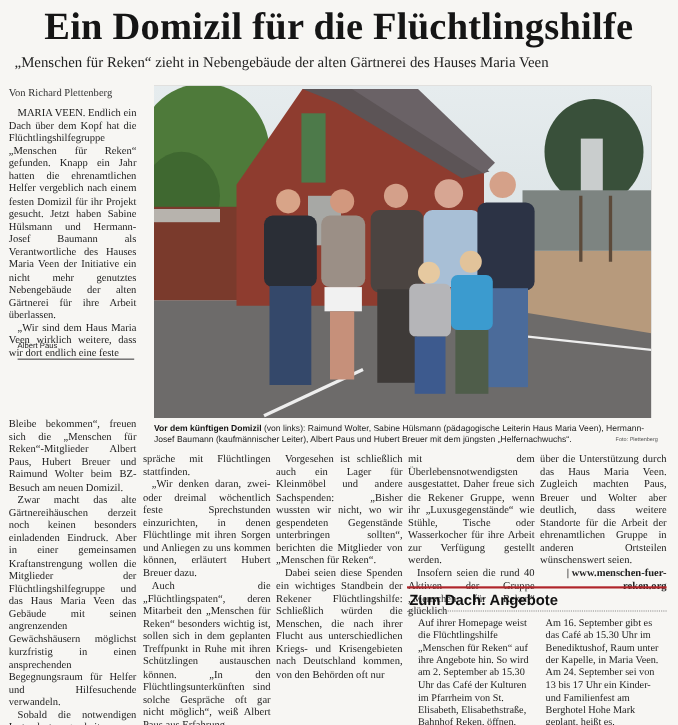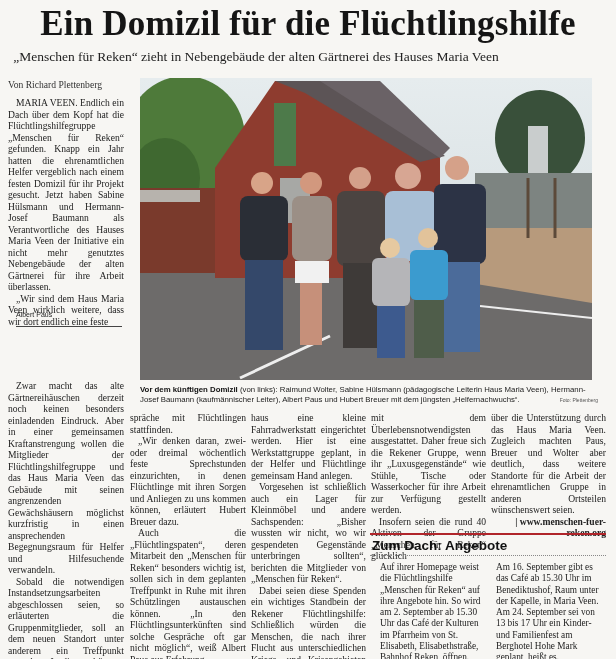--- a/index.html
+++ b/index.html
@@ -153,6 +153,7 @@
 </div>
 
 <div class="col" style="left:8px; top:380px; width:116px;">
+  <p class="noind">Bleibe bekommen“, freuen sich die „Menschen für Reken“-Mitglieder Albert Paus, Hubert Breuer und Raimund Wolter beim BZ-Besuch am neuen Domizil.</p>
   <p>Zwar macht das alte Gärtnereihäuschen derzeit noch keinen besonders einladenden Eindruck. Aber in einer gemeinsamen Kraftanstrengung wollen die Mitglieder der Flüchtlingshilfegruppe und das Haus Maria Veen das Gebäude mit seinen angrenzenden Gewächshäusern möglichst kurzfristig in einen ansprechenden Begegnungsraum für Helfer und Hilfesuchende verwandeln.</p>
   <p>Sobald die notwendigen Instandsetzungsarbeiten abgeschlossen seien, so erläuterten die Gruppenmitglieder, soll an dem neuen Standort unter anderem ein Treffpunkt entstehen. In diesem könnten Beratungsge-</p>
 </div>

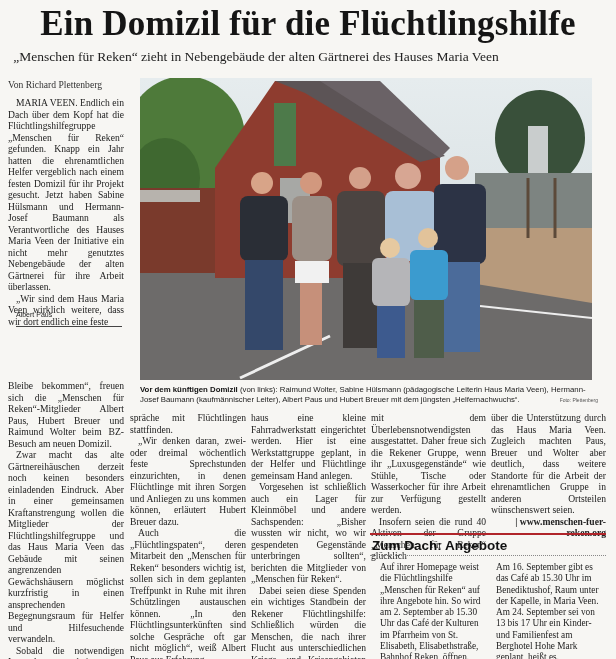--- a/index.html
+++ b/index.html
@@ -166,7 +166,6 @@
 </div>
 
 <div class="col" style="left:251px; top:412px; width:115px;">
-  <p class="noind">haus eine kleine Fahrradwerkstatt eingerichtet werden. Hier ist eine Werkstattgruppe geplant, in der Helfer und Flüchtlinge gemeinsam Hand anlegen.</p>
   <p>Vorgesehen ist schließlich auch ein Lager für Kleinmöbel und andere Sachspenden: „Bisher wussten wir nicht, wo wir gespendeten Gegenstände unterbringen sollten“, berichten die Mitglieder von „Menschen für Reken“.</p>
   <p>Dabei seien diese Spenden ein wichtiges Standbein der Rekener Flüchtlingshilfe: Schließlich würden die Menschen, die nach ihrer Flucht aus unterschiedlichen Kriegs- und Krisengebieten nach Deutschland kommen, von den Behörden oft nur</p>
 </div>

